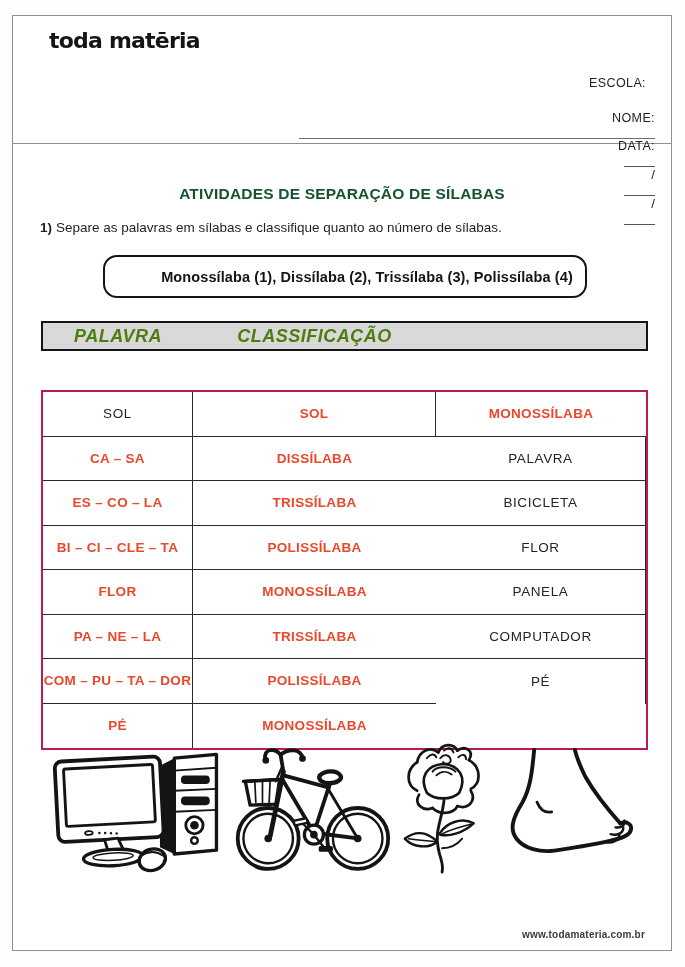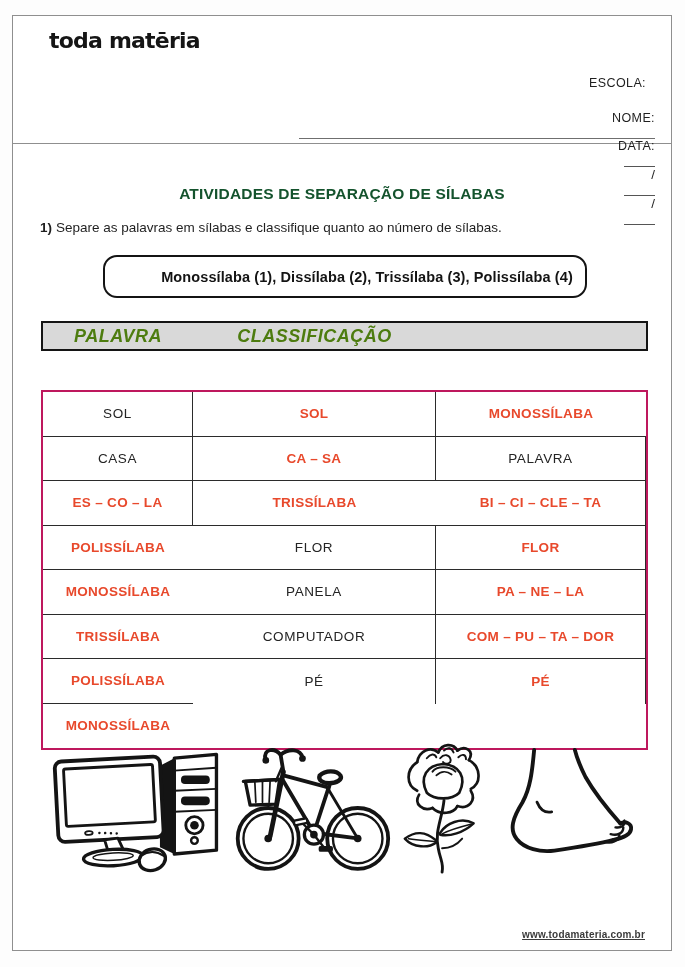--- a/index.html
+++ b/index.html
@@ -119,7 +119,6 @@
         <div class="cell answer cdiv rdiv">SOL</div>
         <div class="cell answer rdiv">MONOSSÍLABA</div>
 
-        <div class="cell word cdiv rdiv">CASA</div>
         <div class="cell answer cdiv rdiv">CA – SA</div>
 
         <div class="cell word cdiv rdiv">PALAVRA</div>

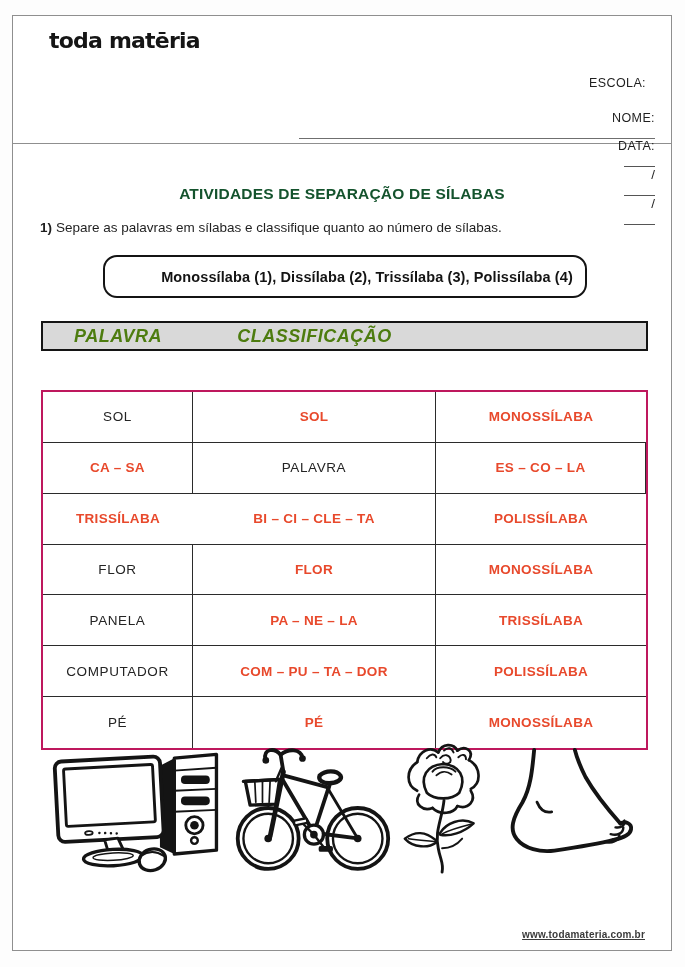--- a/index.html
+++ b/index.html
@@ -120,6 +120,7 @@
         <div class="cell answer rdiv">MONOSSÍLABA</div>
 
         <div class="cell answer cdiv rdiv">CA – SA</div>
+        <div class="cell answer rdiv">DISSÍLABA</div>
 
         <div class="cell word cdiv rdiv">PALAVRA</div>
         <div class="cell answer cdiv rdiv">ES – CO – LA</div>

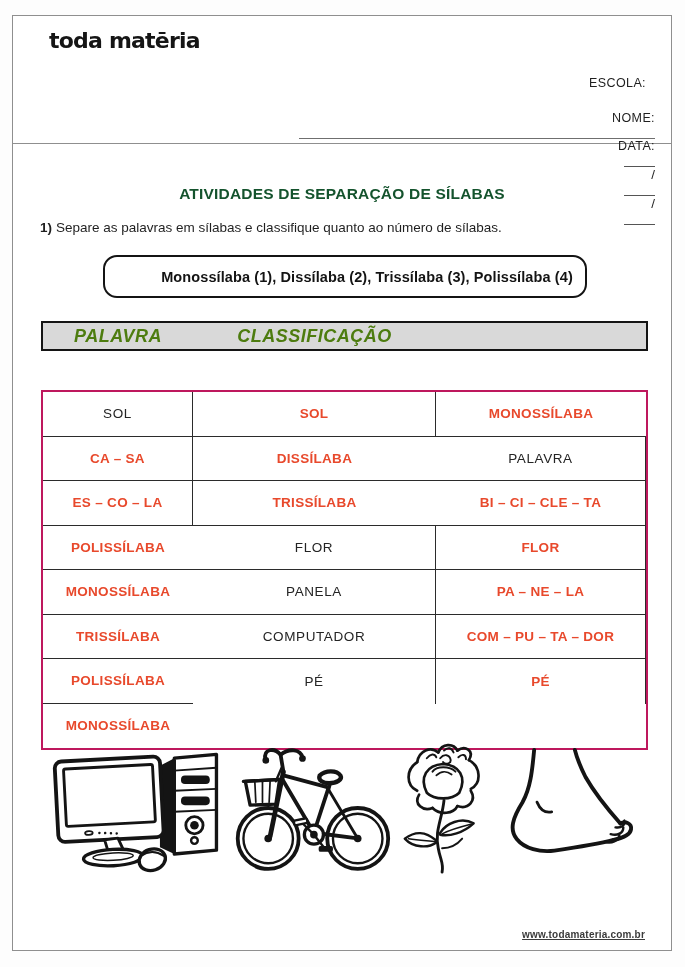--- a/index.html
+++ b/index.html
@@ -126,6 +126,7 @@
         <div class="cell answer cdiv rdiv">ES – CO – LA</div>
         <div class="cell answer rdiv">TRISSÍLABA</div>
 
+        <div class="cell word cdiv rdiv">BICICLETA</div>
         <div class="cell answer cdiv rdiv">BI – CI – CLE – TA</div>
         <div class="cell answer rdiv">POLISSÍLABA</div>
 

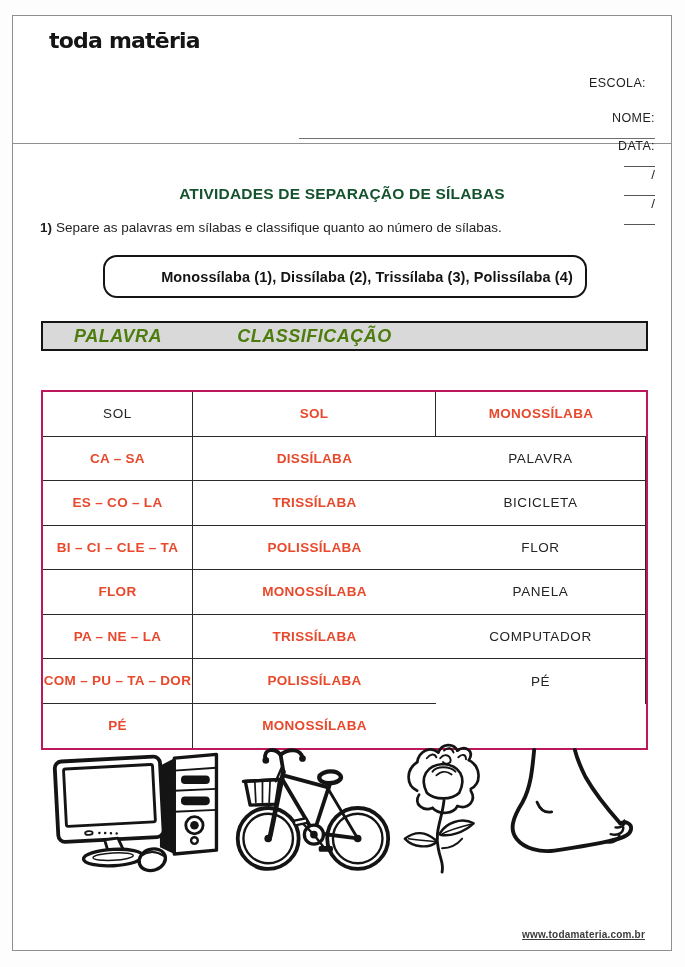--- a/index.html
+++ b/index.html
@@ -69,7 +69,7 @@
   .solid { fill:#141414; stroke:none; }
   .footer-url {
     position:absolute; right:26px; bottom:10px;
-    font-size:10px; font-weight:bold; letter-spacing:0.2px; color:#3b3b3b;text-decoration:underline;
+    font-size:10px; font-weight:bold; letter-spacing:0.2px; color:#3b3b3b;
   }
 </style>
 </head>

